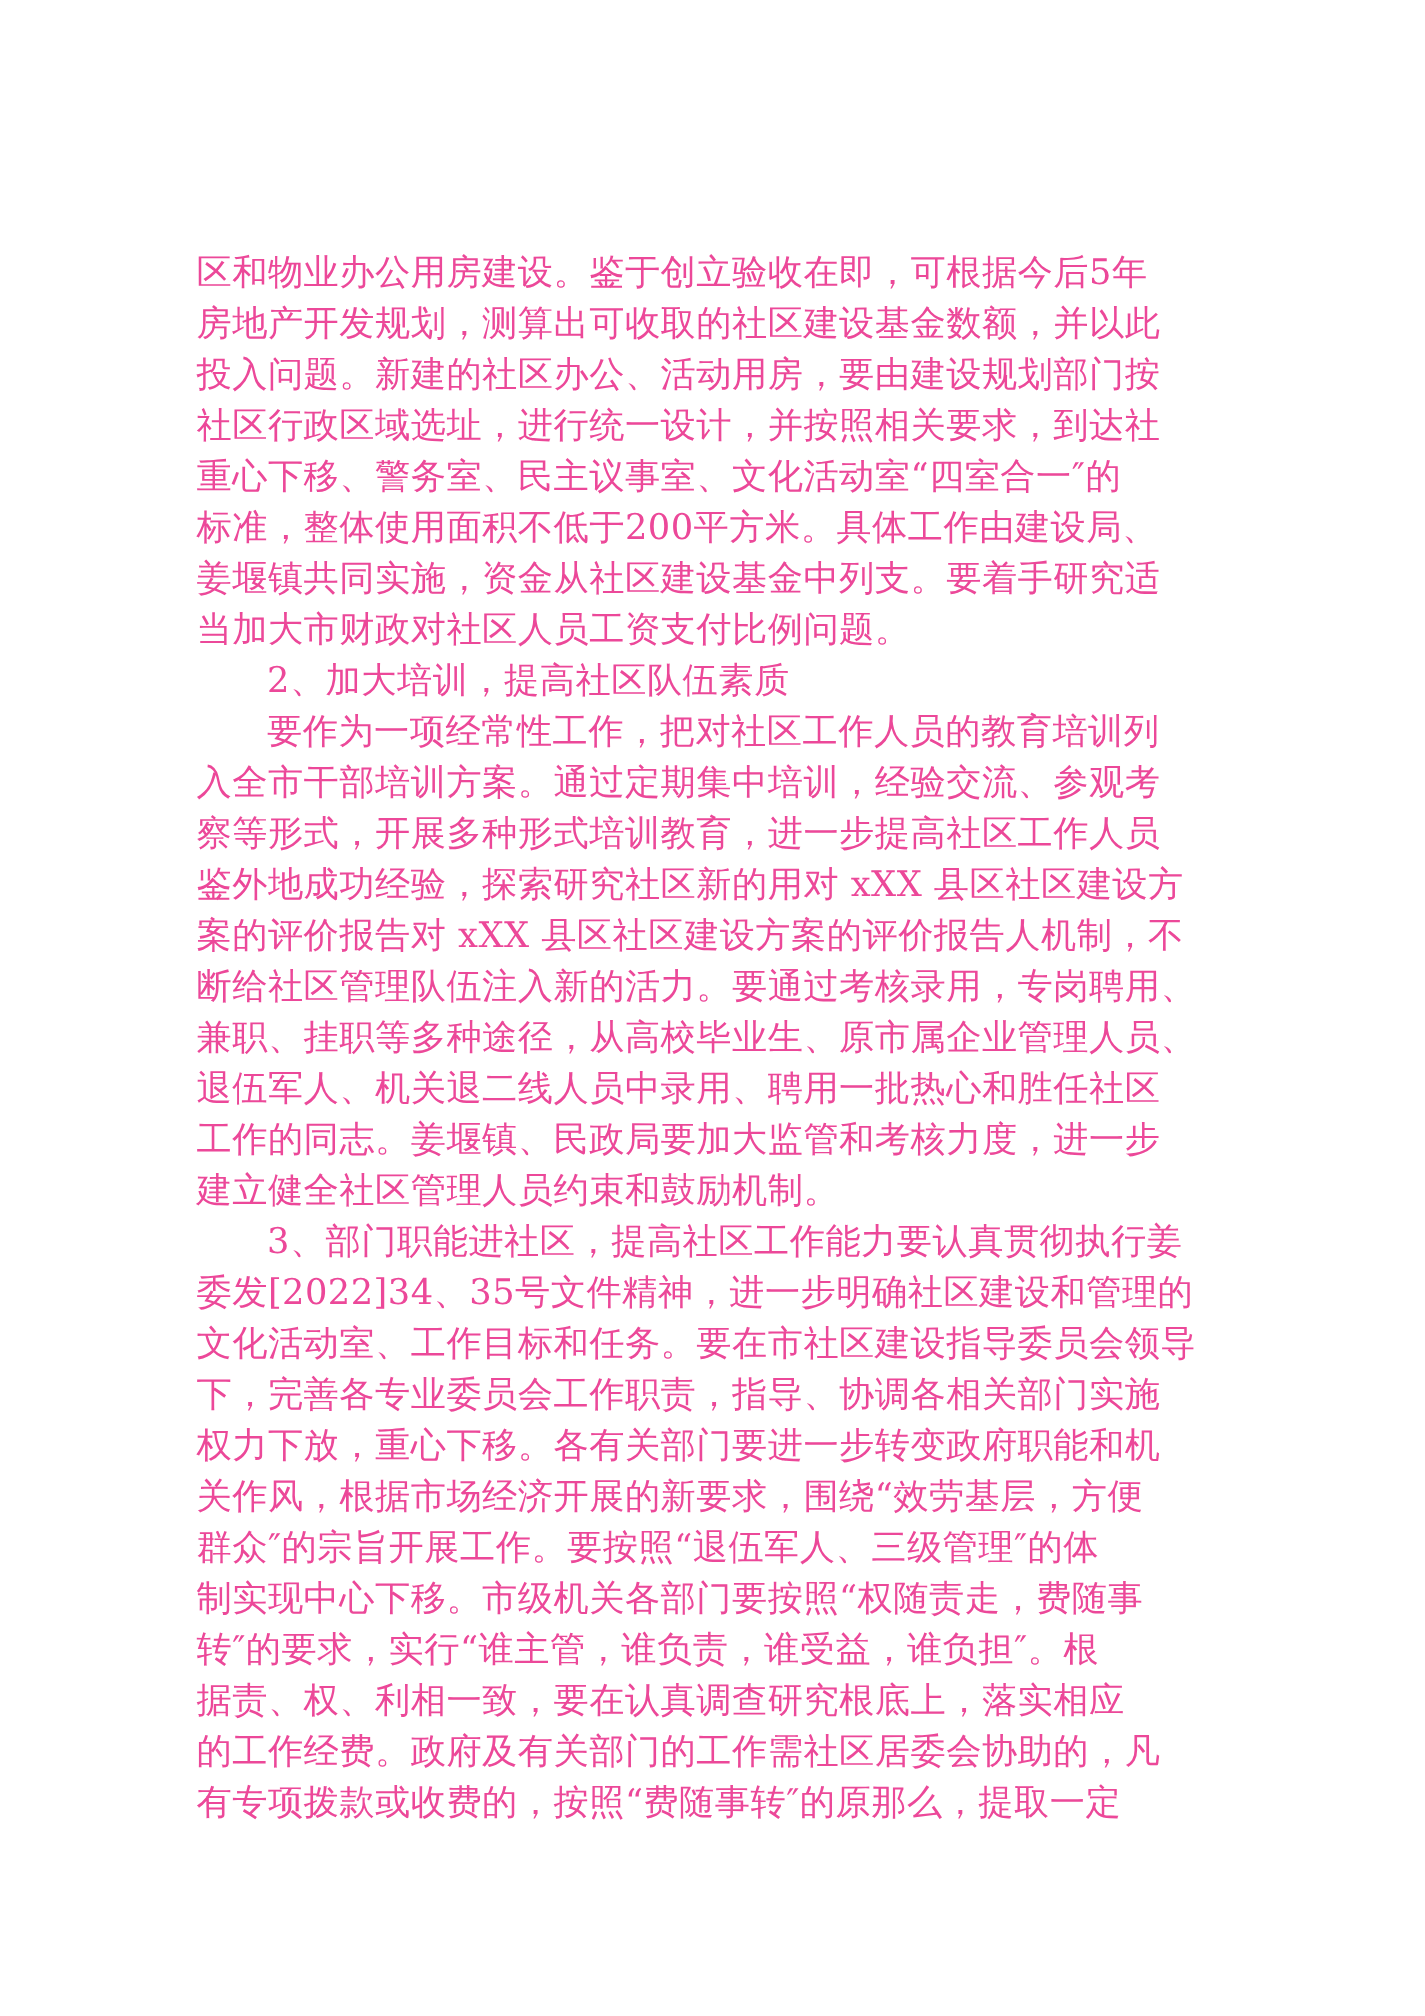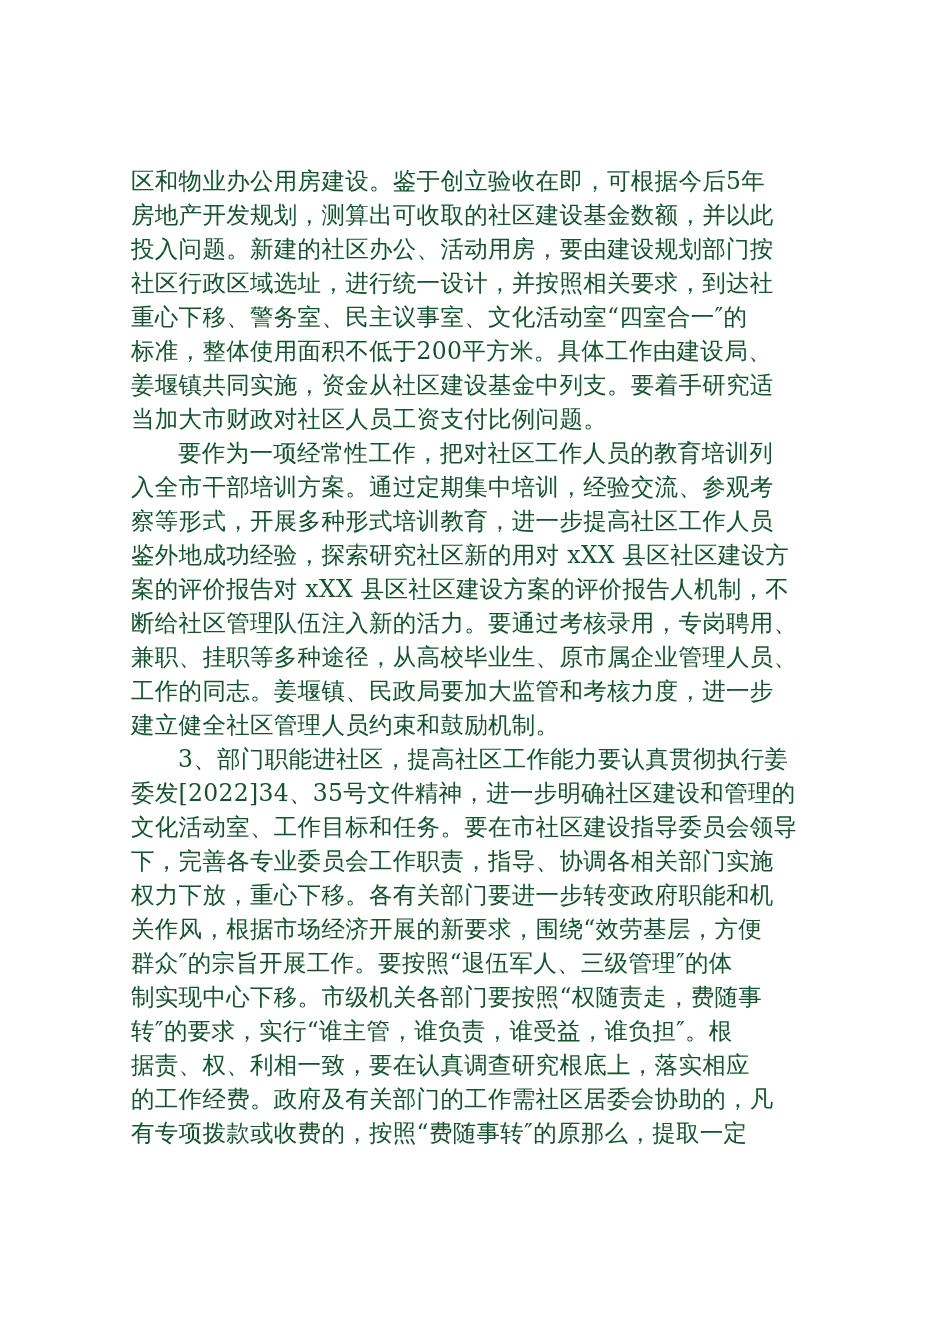--- a/index.html
+++ b/index.html
@@ -19,7 +19,7 @@
       top: 164px;
       width: 712px;
       font-family: "DejaVu Serif", "Liberation Serif", serif;
-      color: #14532d;
+      color: #ec4899;
       font-size: 23.5px;
       line-height: 34px;
       letter-spacing: 0.3px;

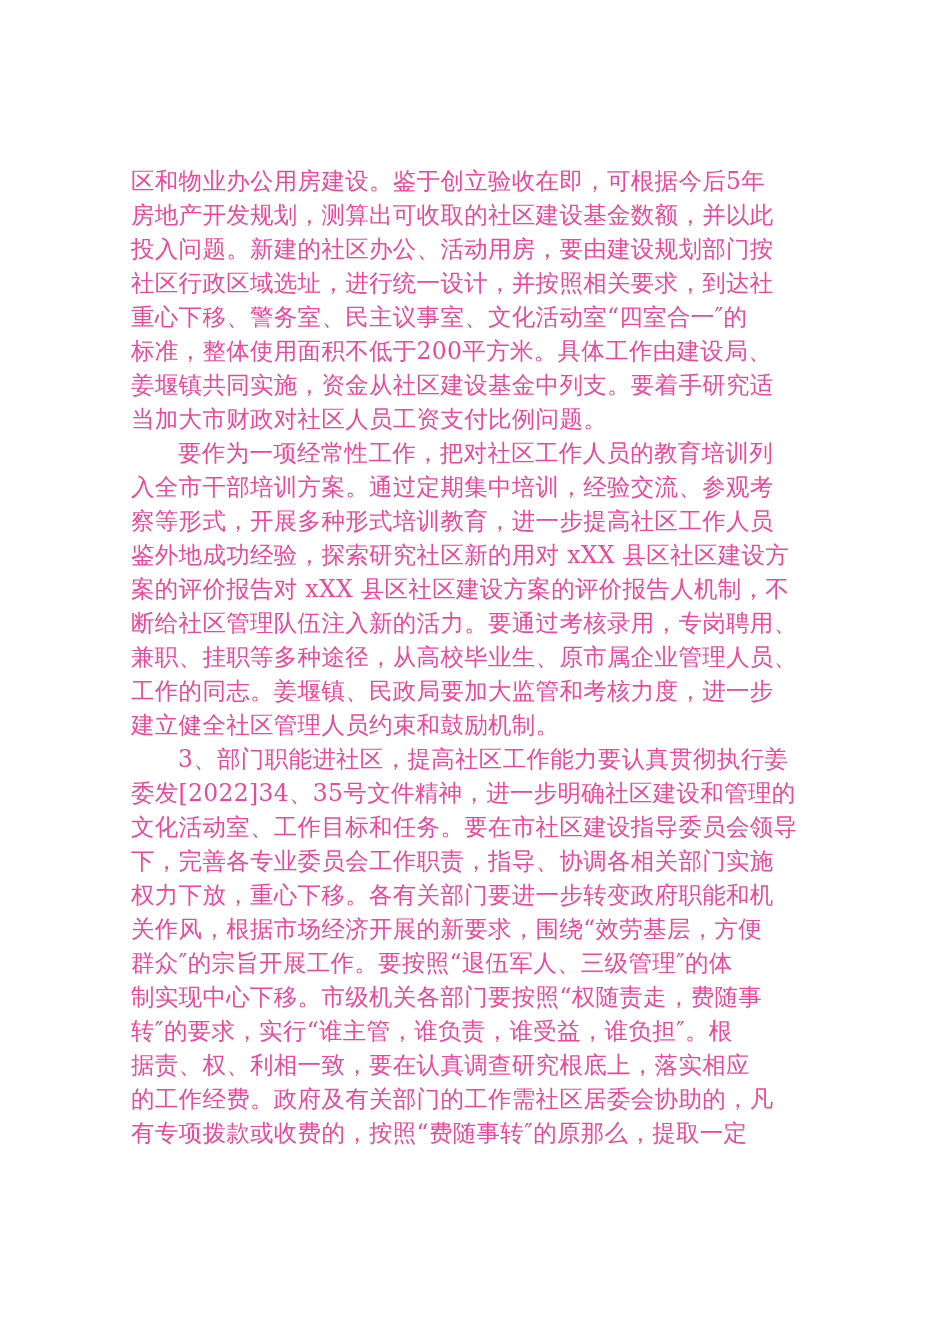--- a/index.html
+++ b/index.html
@@ -46,6 +46,7 @@
       <span class="line">标准，整体使用面积不低于200平方米。具体工作由建设局、</span>
       <span class="line">姜堰镇共同实施，资金从社区建设基金中列支。要着手研究适</span>
       <span class="line">当加大市财政对社区人员工资支付比例问题。</span>
+      <span class="line indent">2、加大培训，提高社区队伍素质</span>
       <span class="line indent">要作为一项经常性工作，把对社区工作人员的教育培训列</span>
       <span class="line">入全市干部培训方案。通过定期集中培训，经验交流、参观考</span>
       <span class="line">察等形式，开展多种形式培训教育，进一步提高社区工作人员</span>

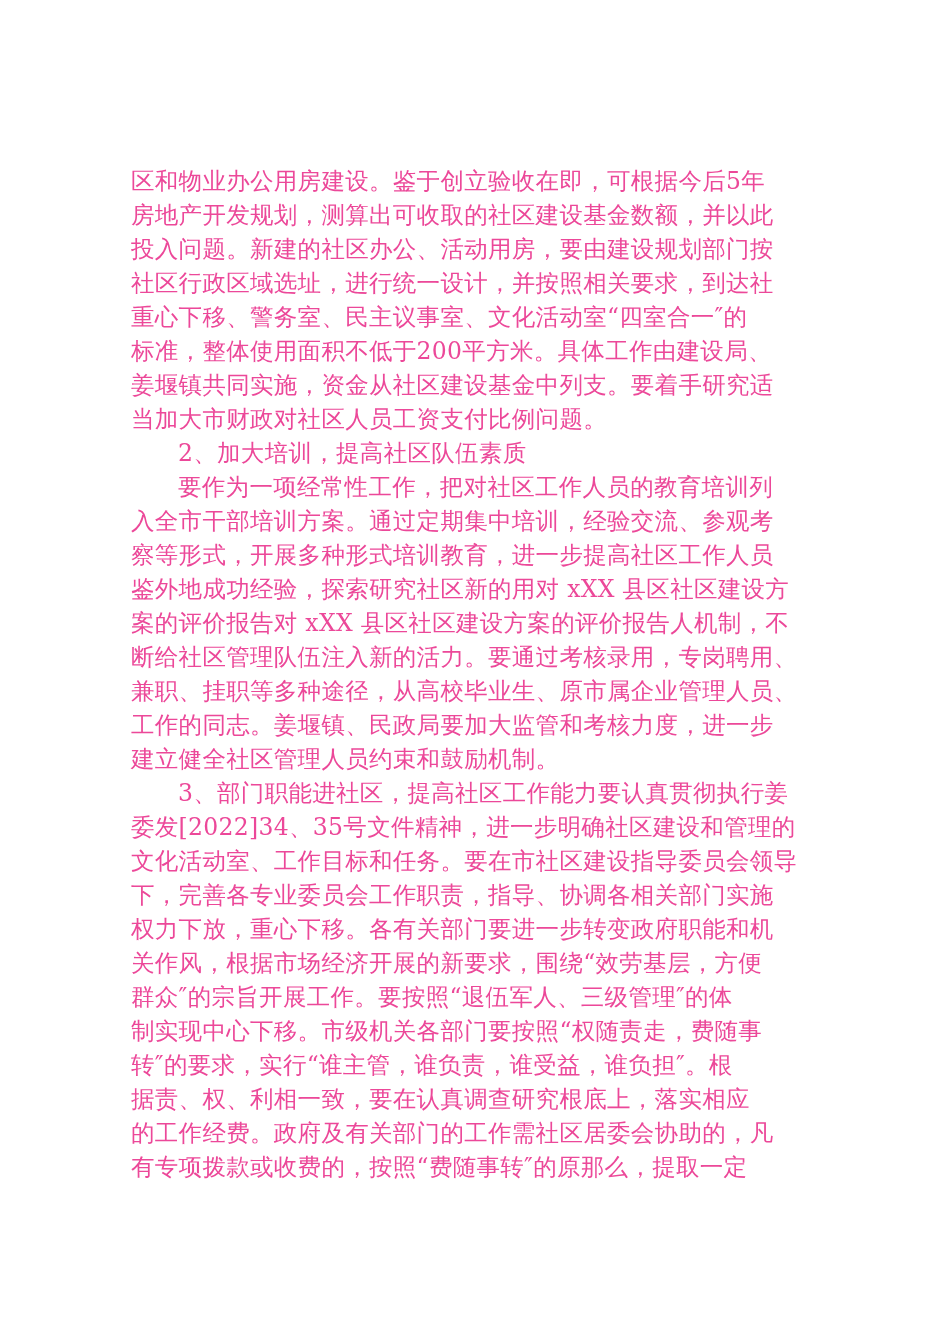--- a/index.html
+++ b/index.html
@@ -54,6 +54,7 @@
       <span class="line">案的评价报告对 xXX 县区社区建设方案的评价报告人机制，不</span>
       <span class="line">断给社区管理队伍注入新的活力。要通过考核录用，专岗聘用、</span>
       <span class="line">兼职、挂职等多种途径，从高校毕业生、原市属企业管理人员、</span>
+      <span class="line">退伍军人、机关退二线人员中录用、聘用一批热心和胜任社区</span>
       <span class="line">工作的同志。姜堰镇、民政局要加大监管和考核力度，进一步</span>
       <span class="line">建立健全社区管理人员约束和鼓励机制。</span>
       <span class="line indent">3、部门职能进社区，提高社区工作能力要认真贯彻执行姜</span>

